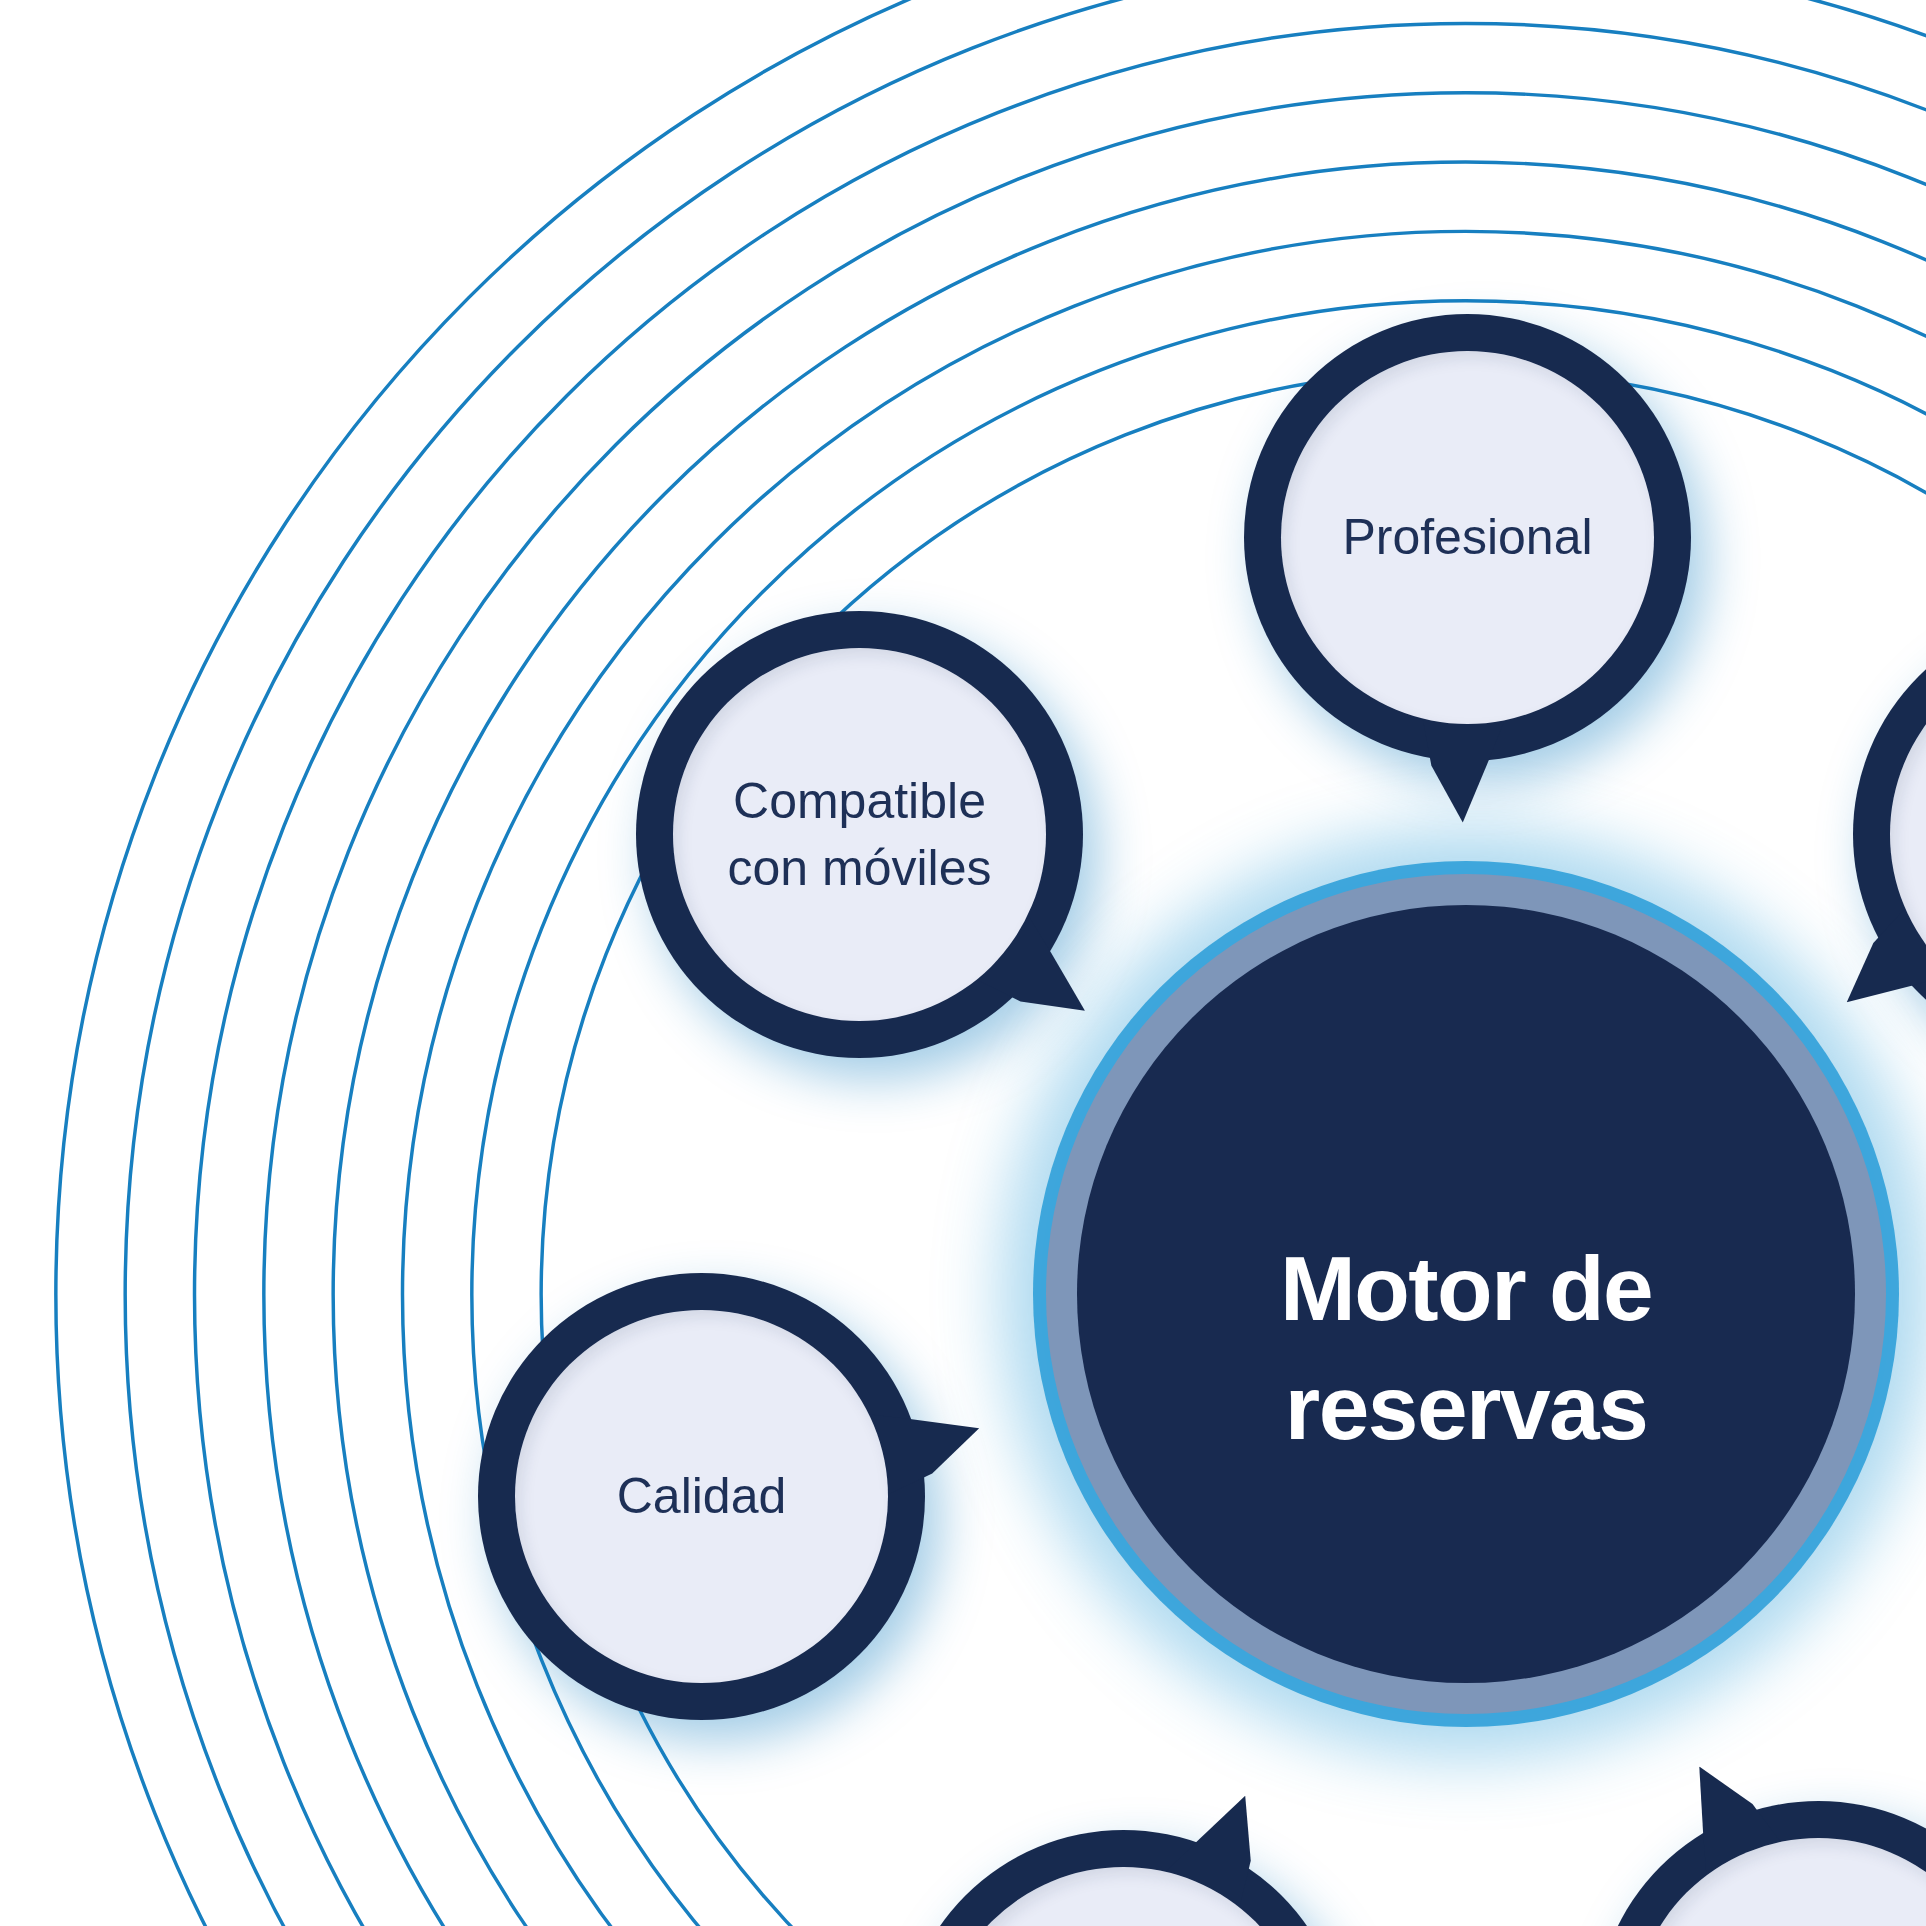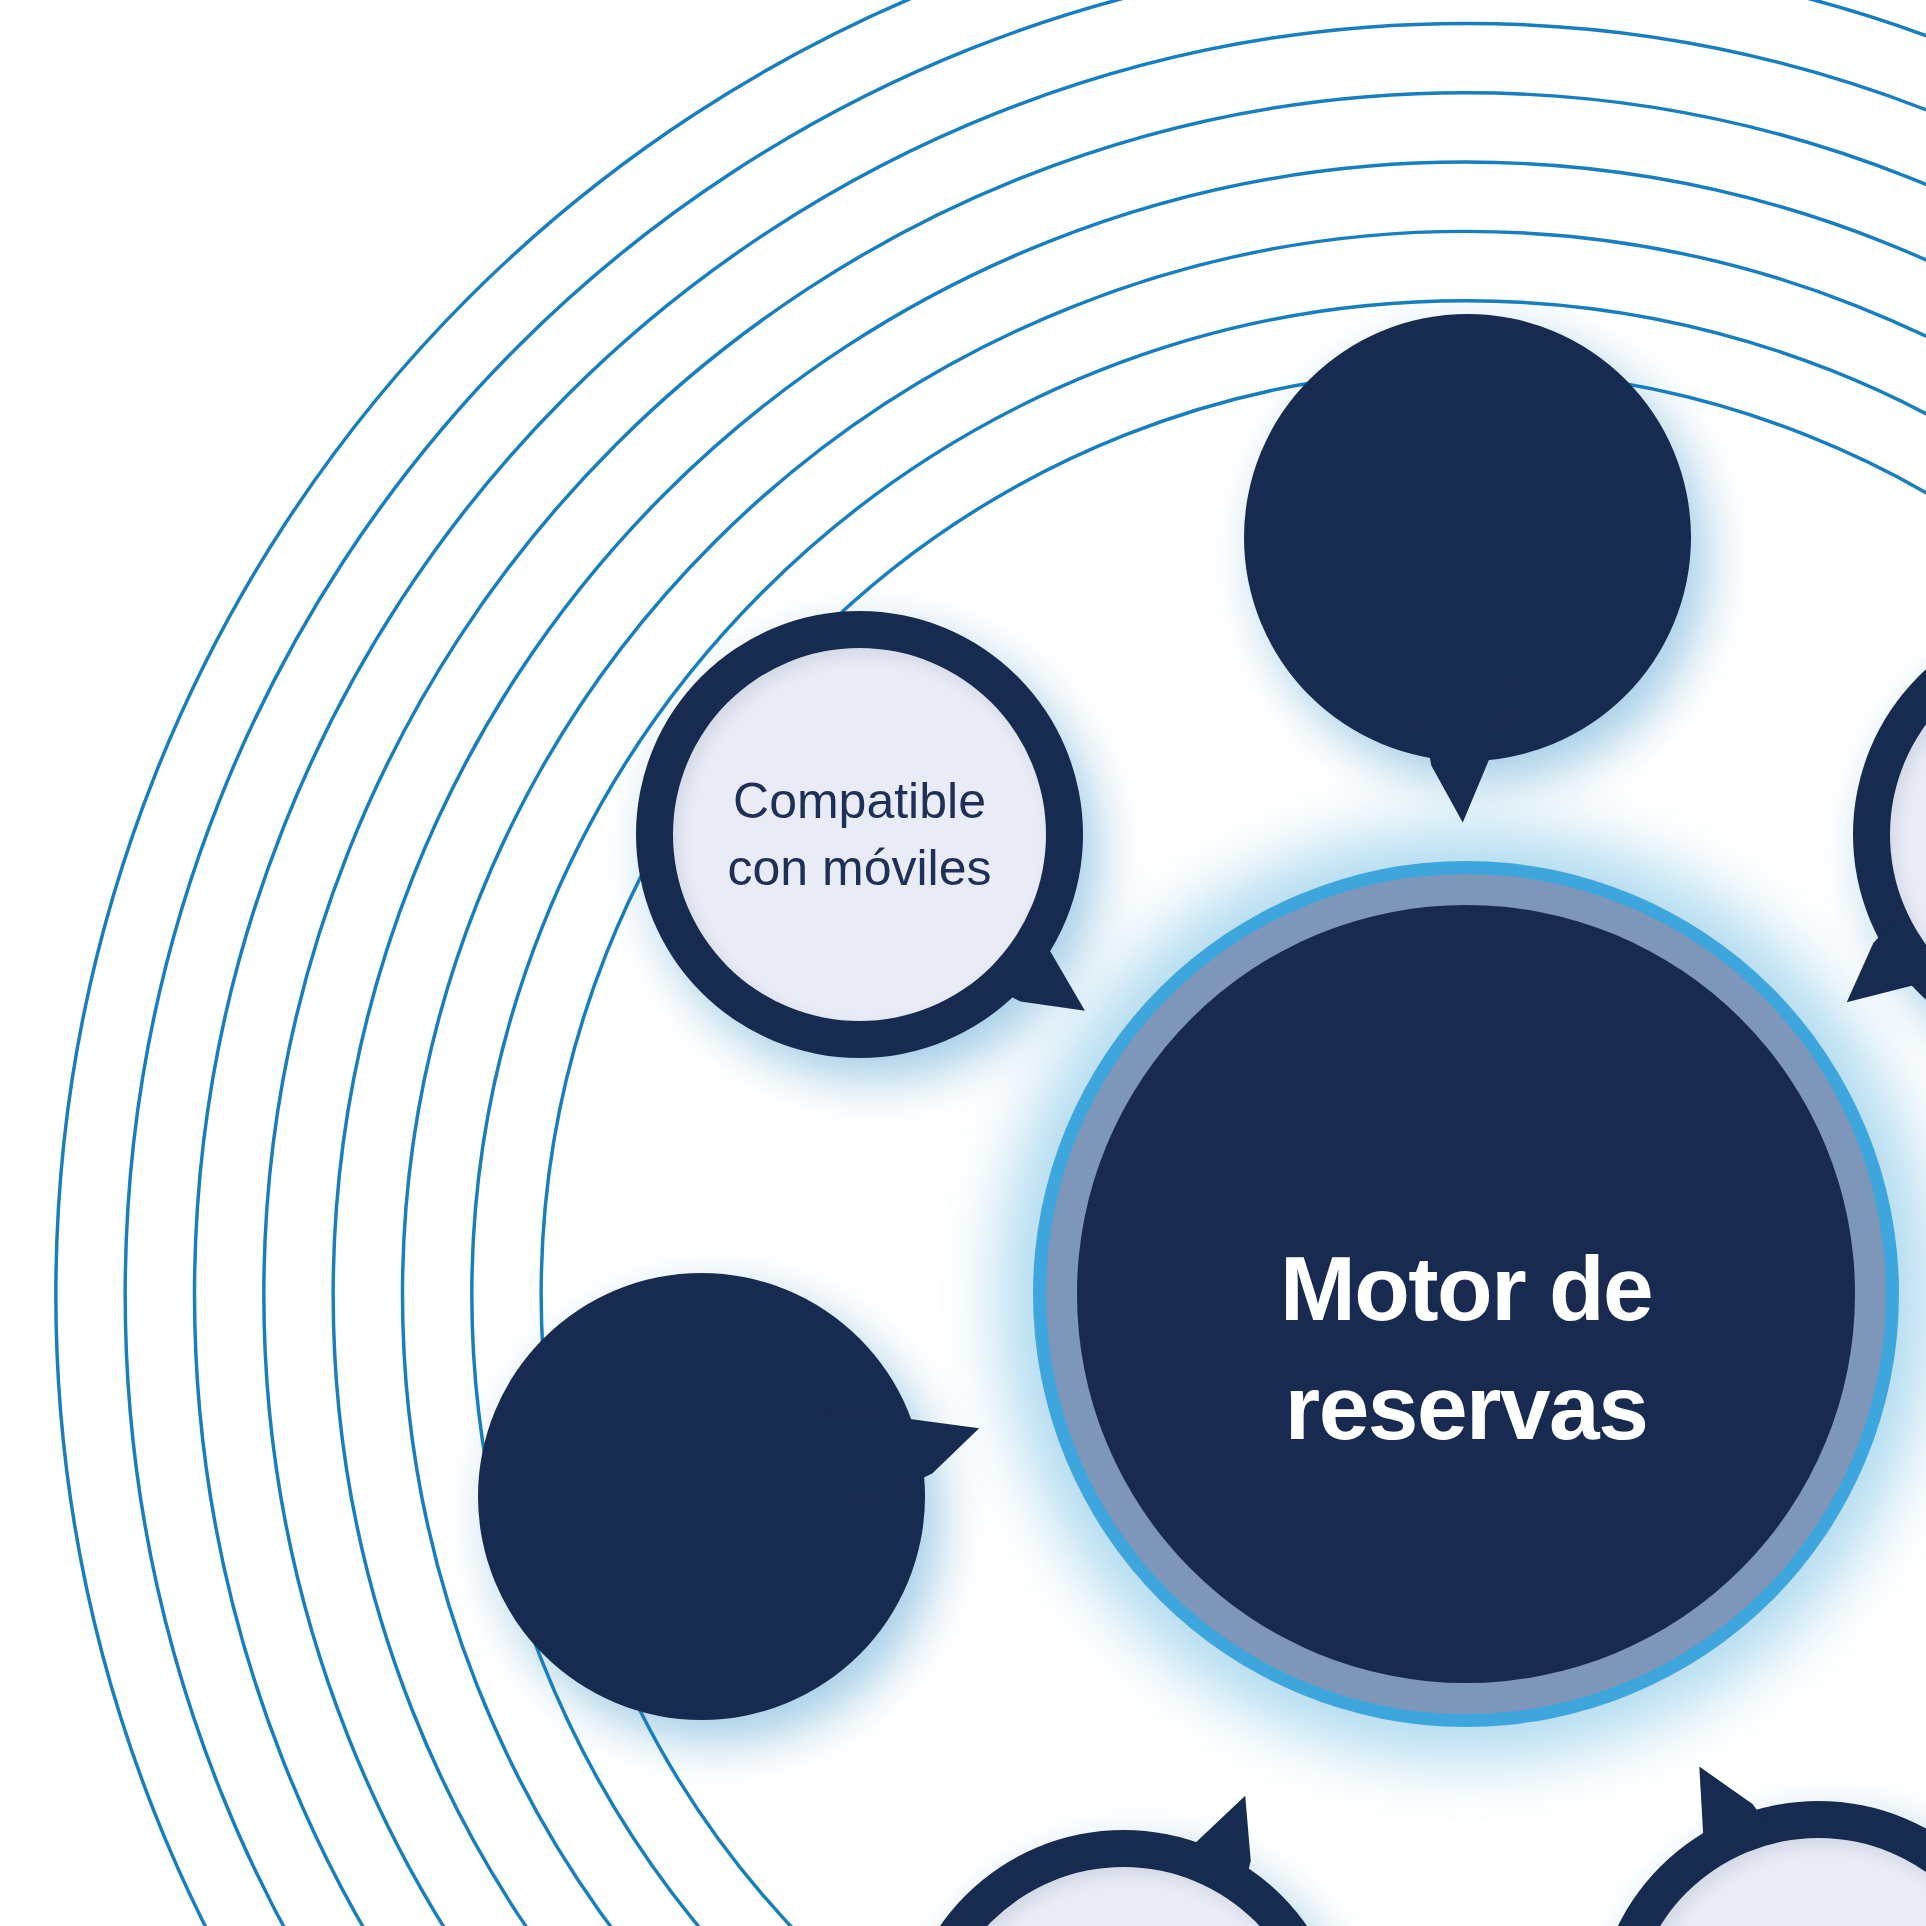--- a/index.html
+++ b/index.html
@@ -143,6 +143,9 @@
 
   <div class="satellite sat-profesional">
     <div class="tail"></div>
+    <div class="inner">
+      <div class="node-label">Profesional</div>
+    </div>
   </div>
 
   <div class="satellite sat-reserva-directa">

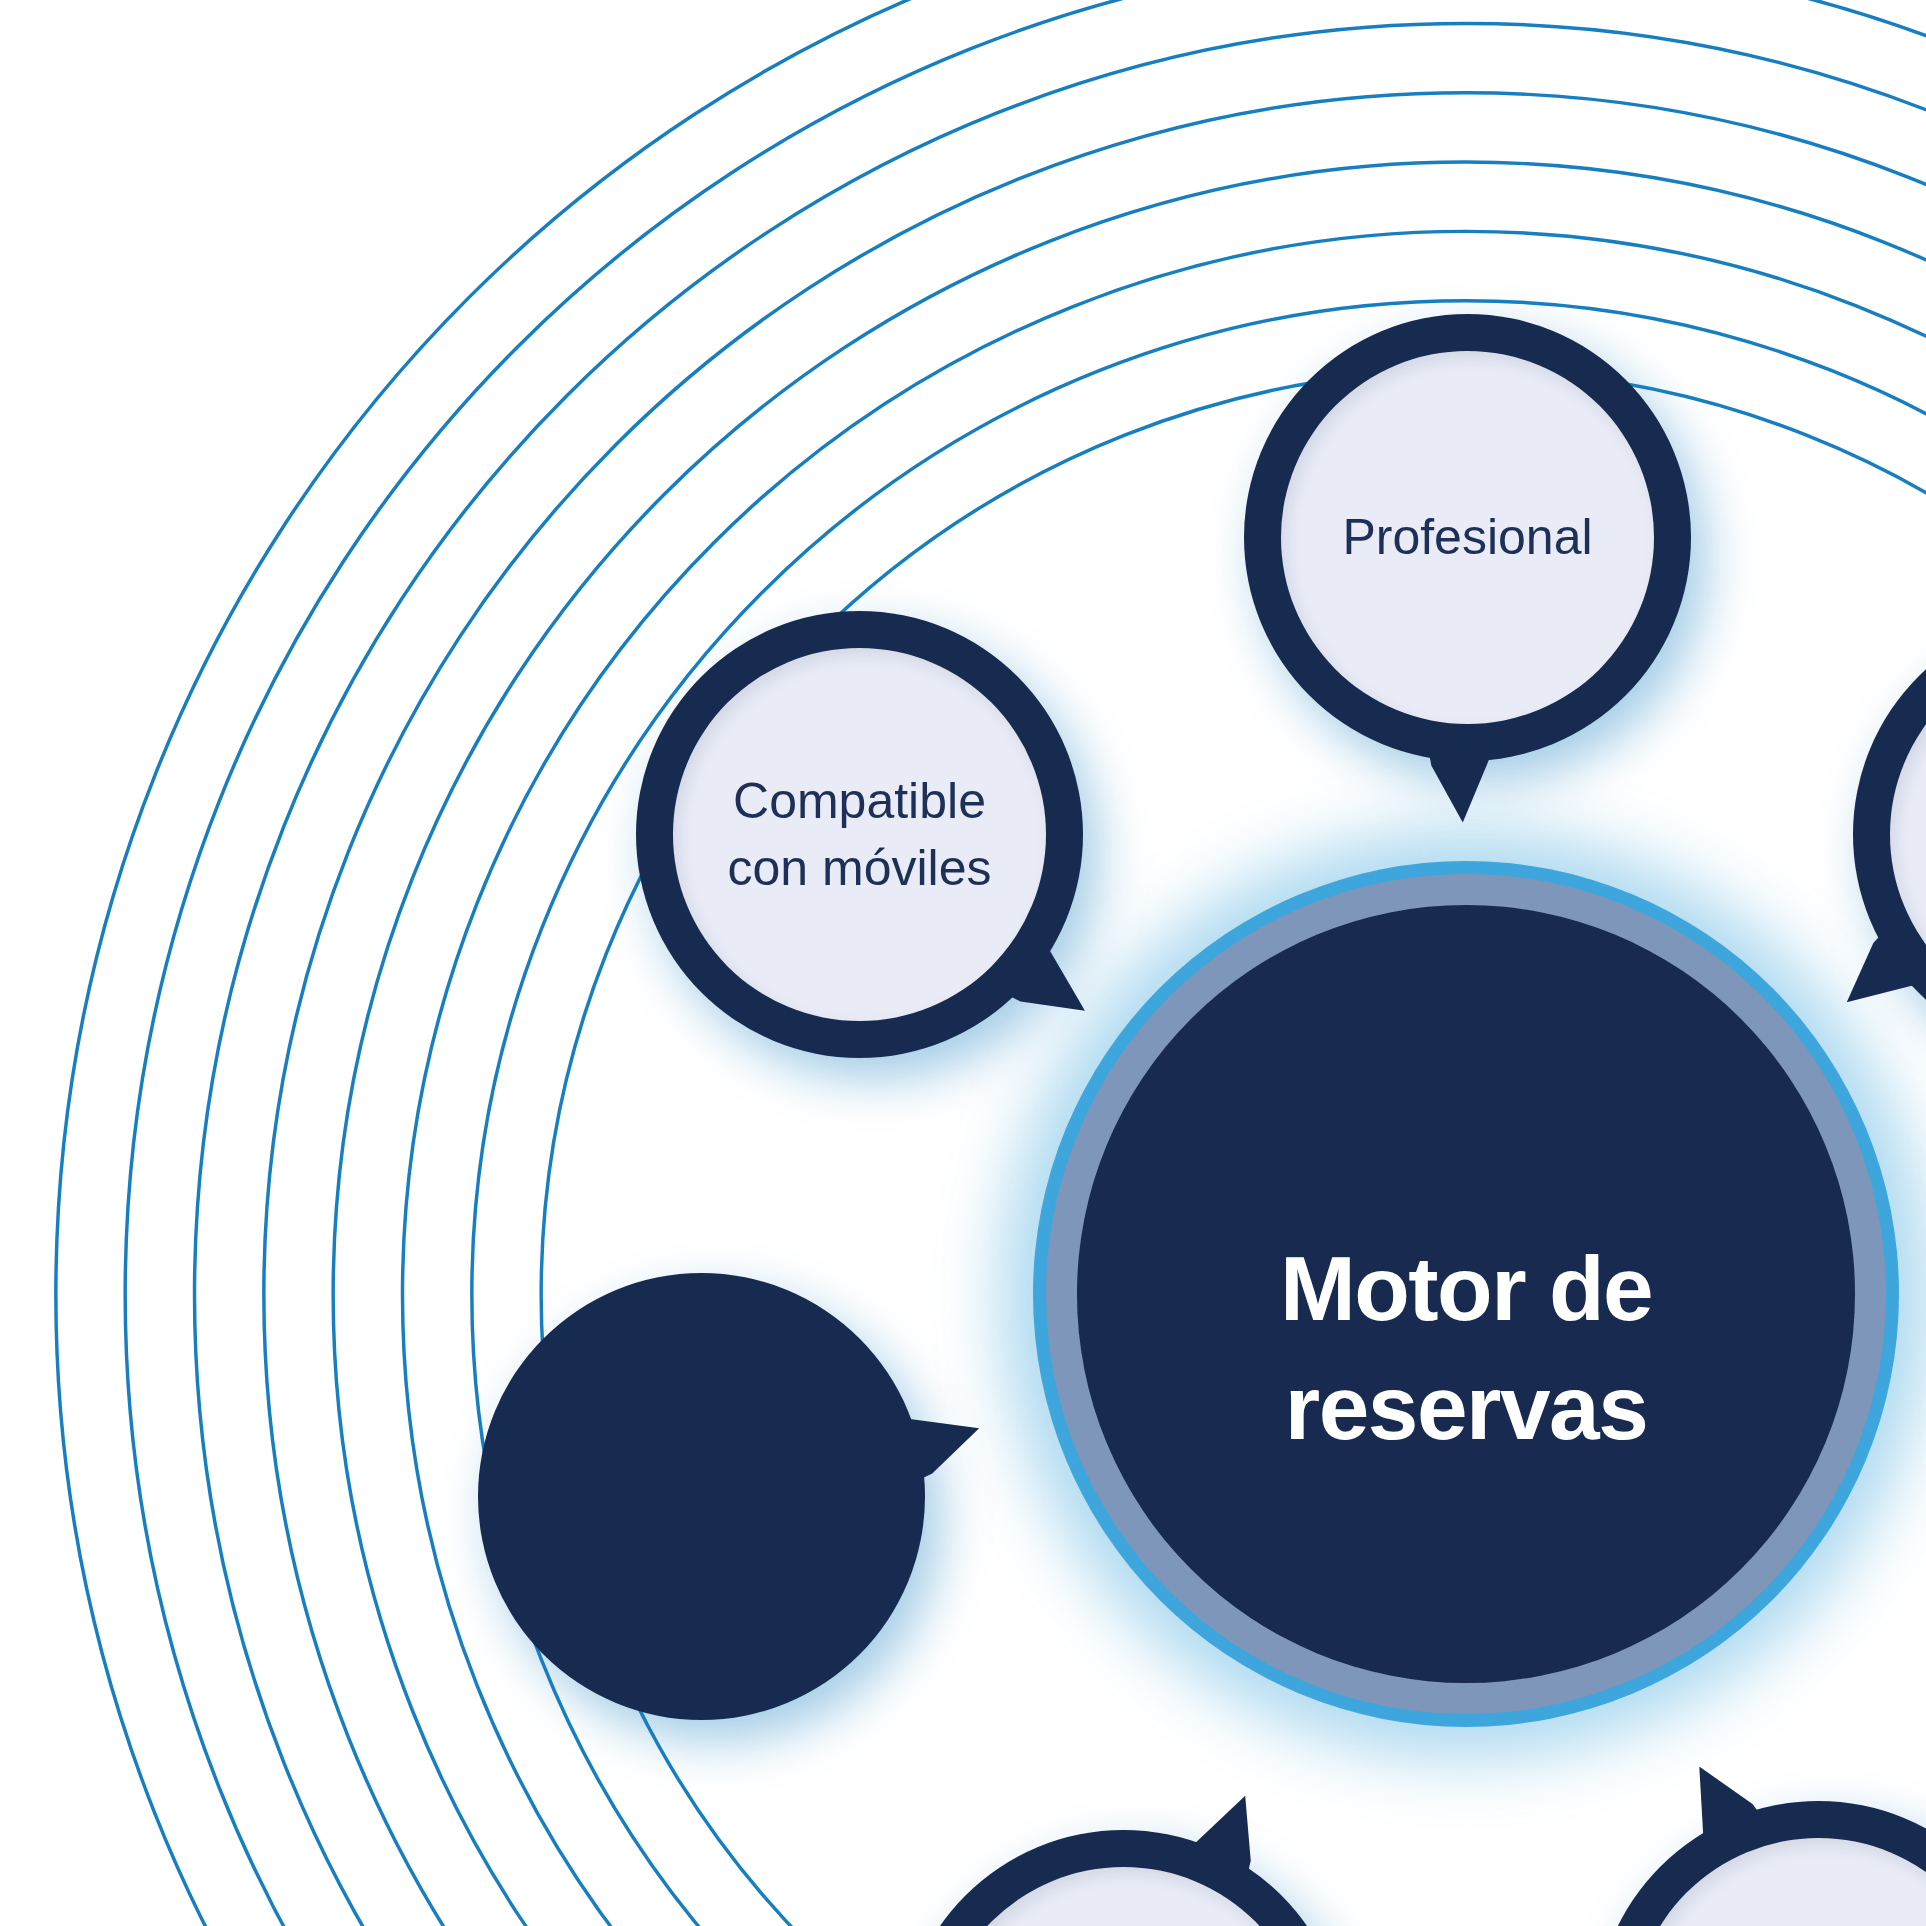--- a/index.html
+++ b/index.html
@@ -171,6 +171,9 @@
 
   <div class="satellite sat-calidad">
     <div class="tail"></div>
+    <div class="inner">
+      <div class="node-label">Calidad</div>
+    </div>
   </div>
 
   <div class="satellite sat-compatible">

